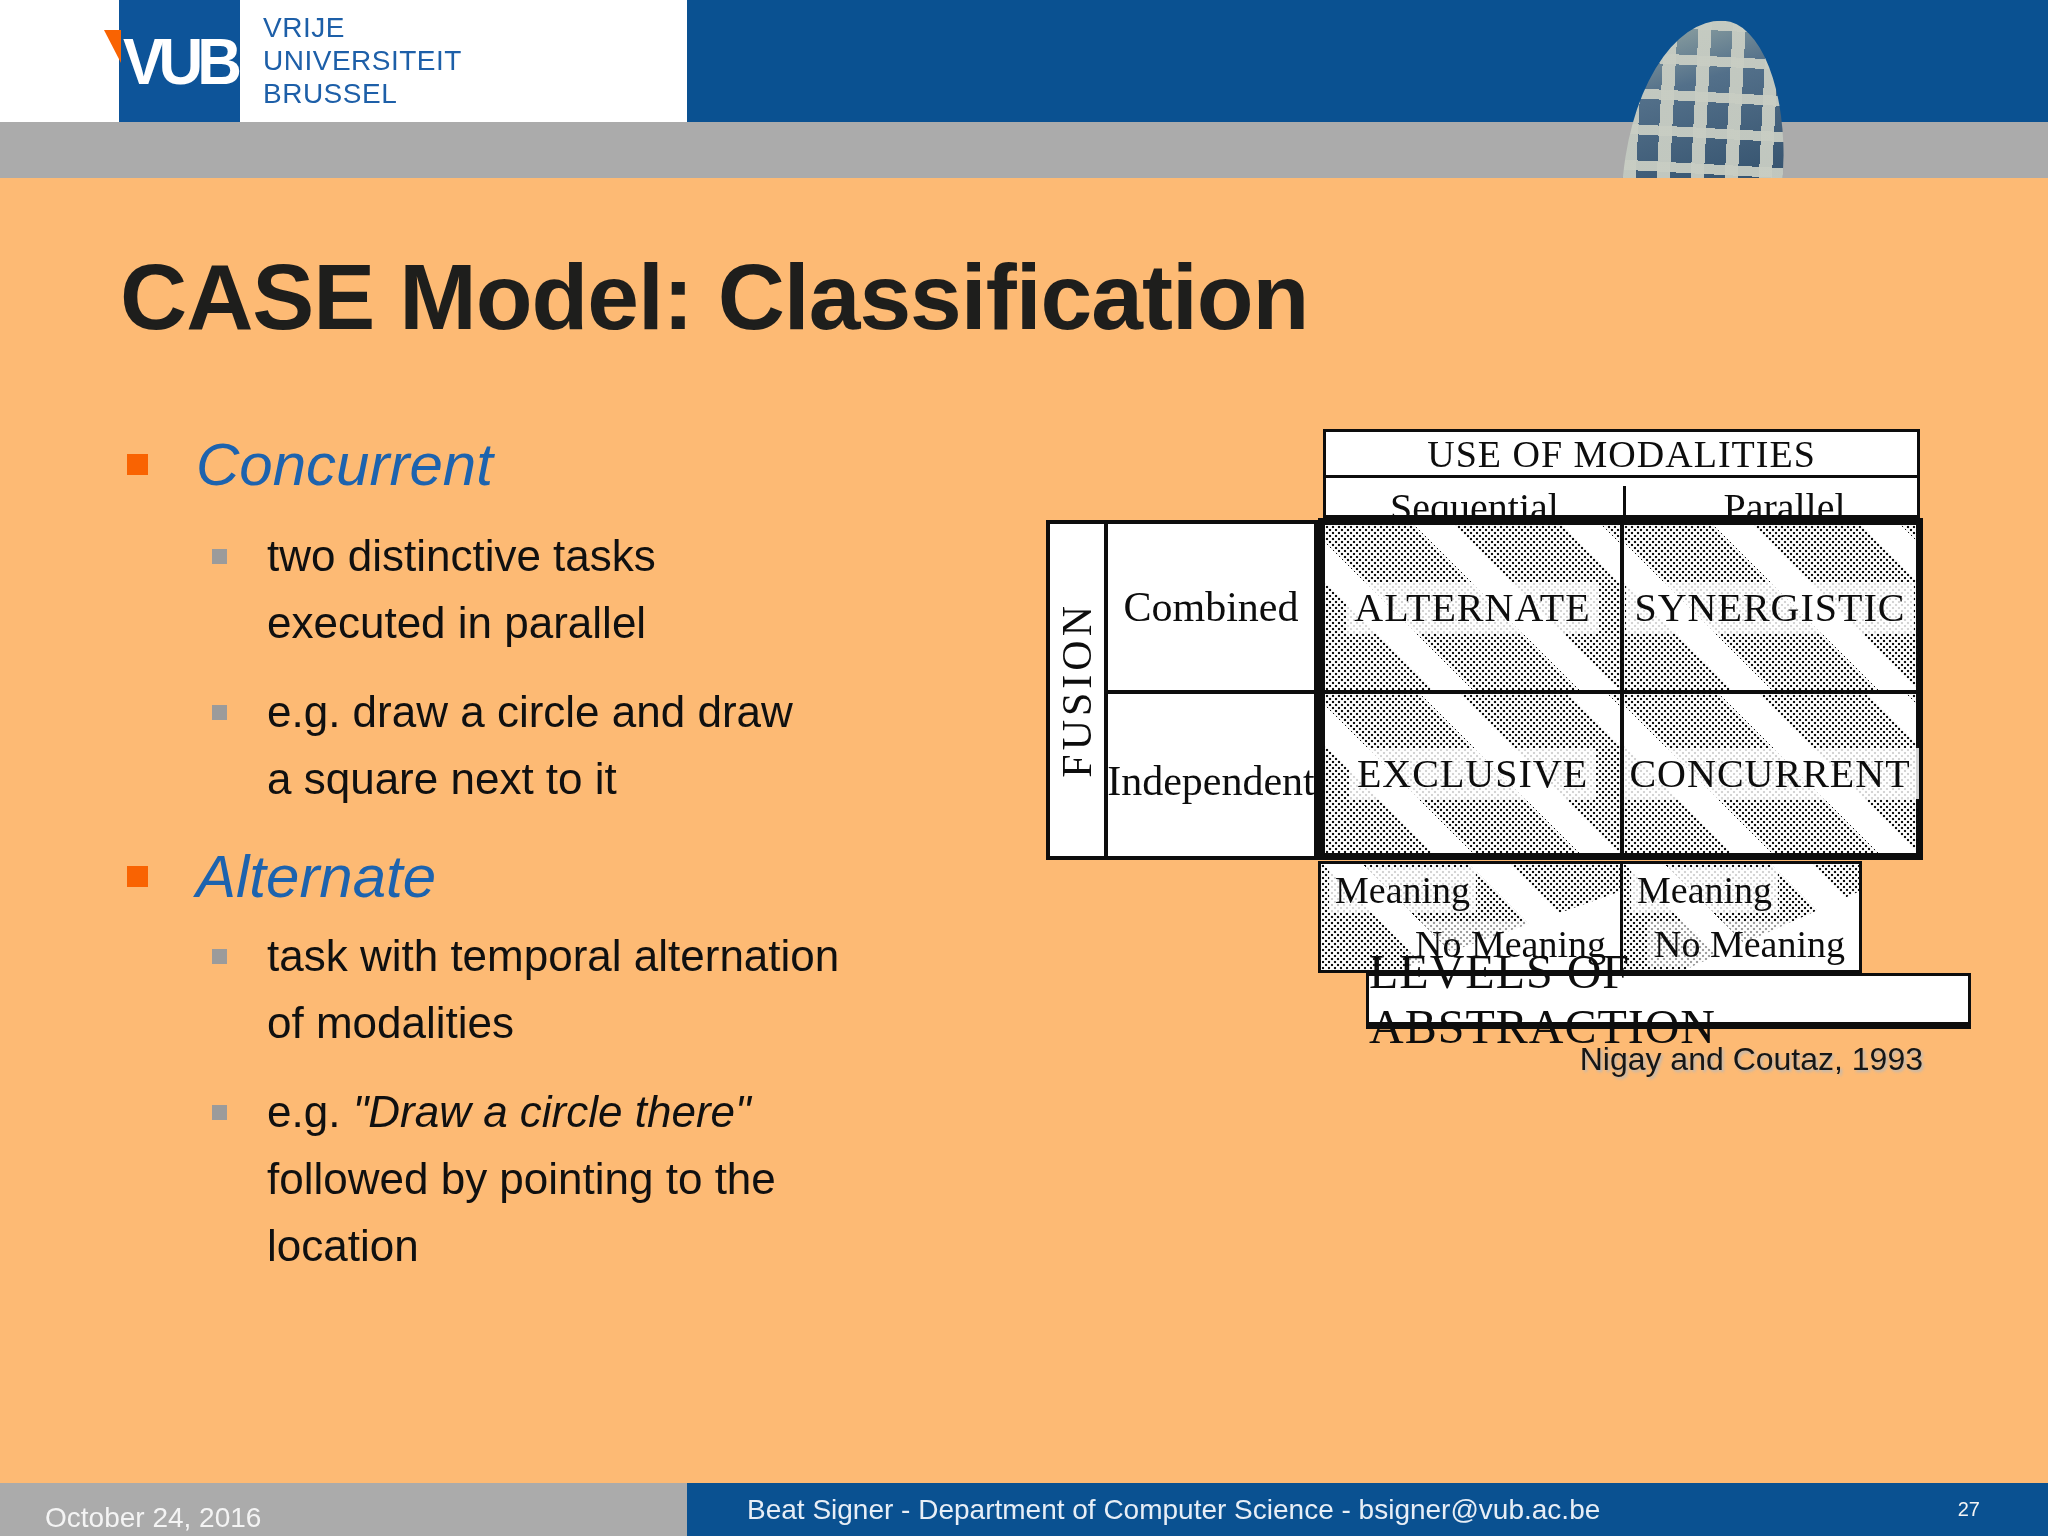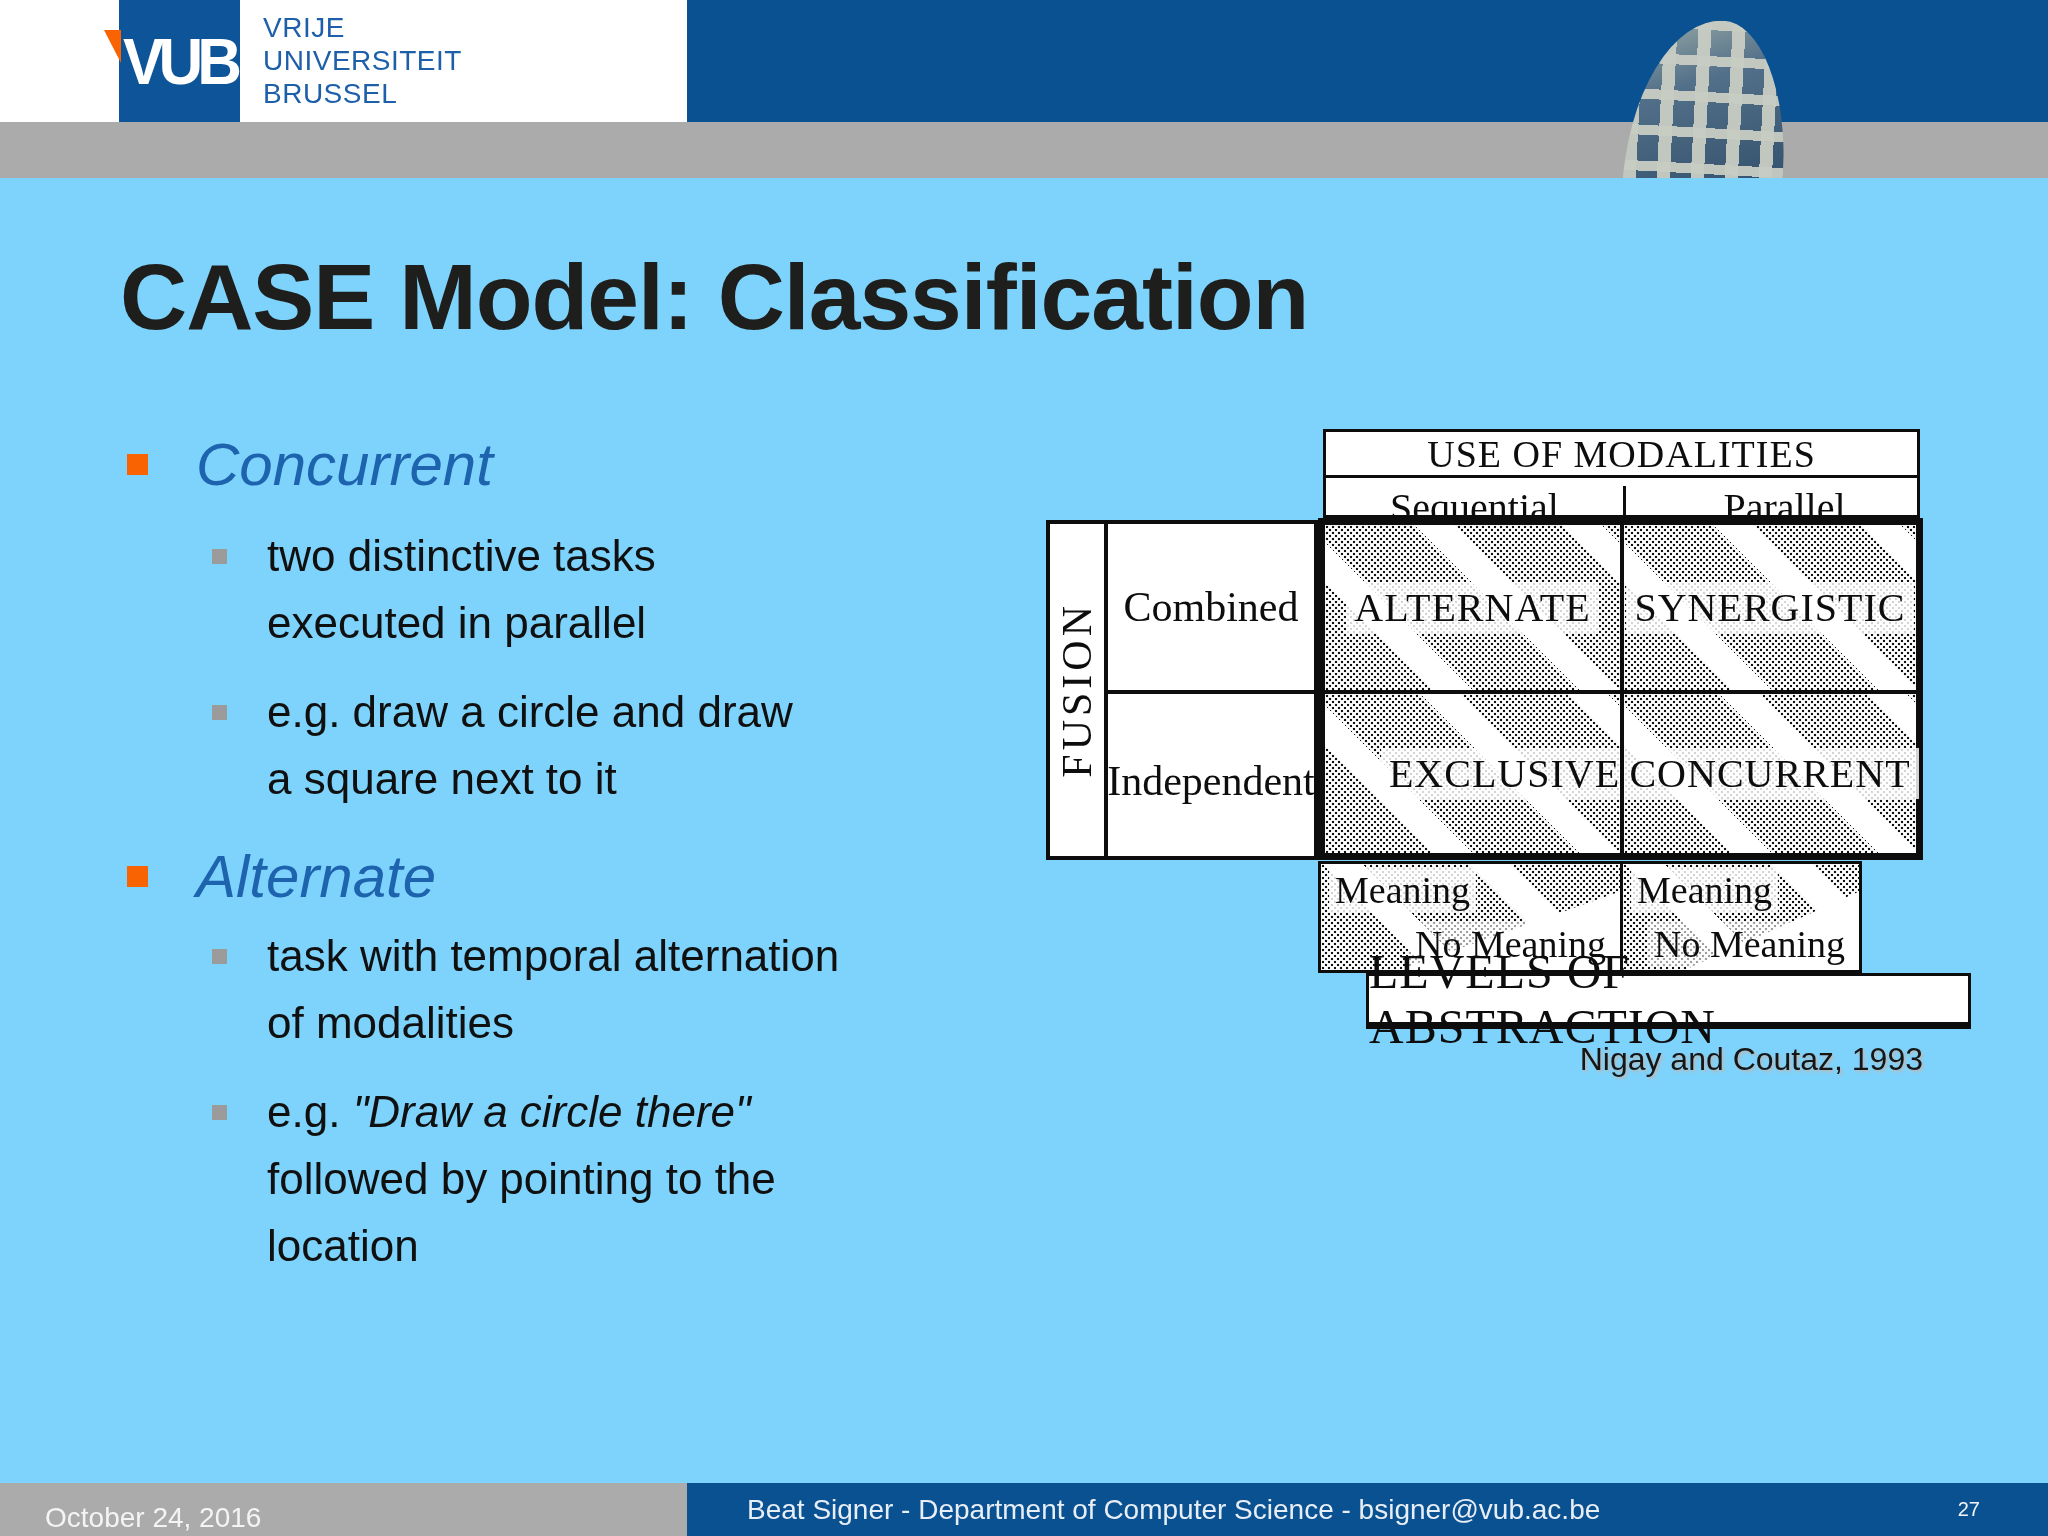--- a/index.html
+++ b/index.html
@@ -3,7 +3,7 @@
 <meta charset="utf-8">
 <style>
   html,body{margin:0;padding:0;background:#ffffff;}
-  #slide{position:relative;width:2048px;height:1536px;background:#7dd3fc;overflow:hidden;
+  #slide{position:relative;width:2048px;height:1536px;background:#fdba74;overflow:hidden;
          font-family:"Liberation Sans","DejaVu Sans",sans-serif;}
   .abs{position:absolute;}
   .serif{font-family:"Liberation Serif","DejaVu Serif",serif;}

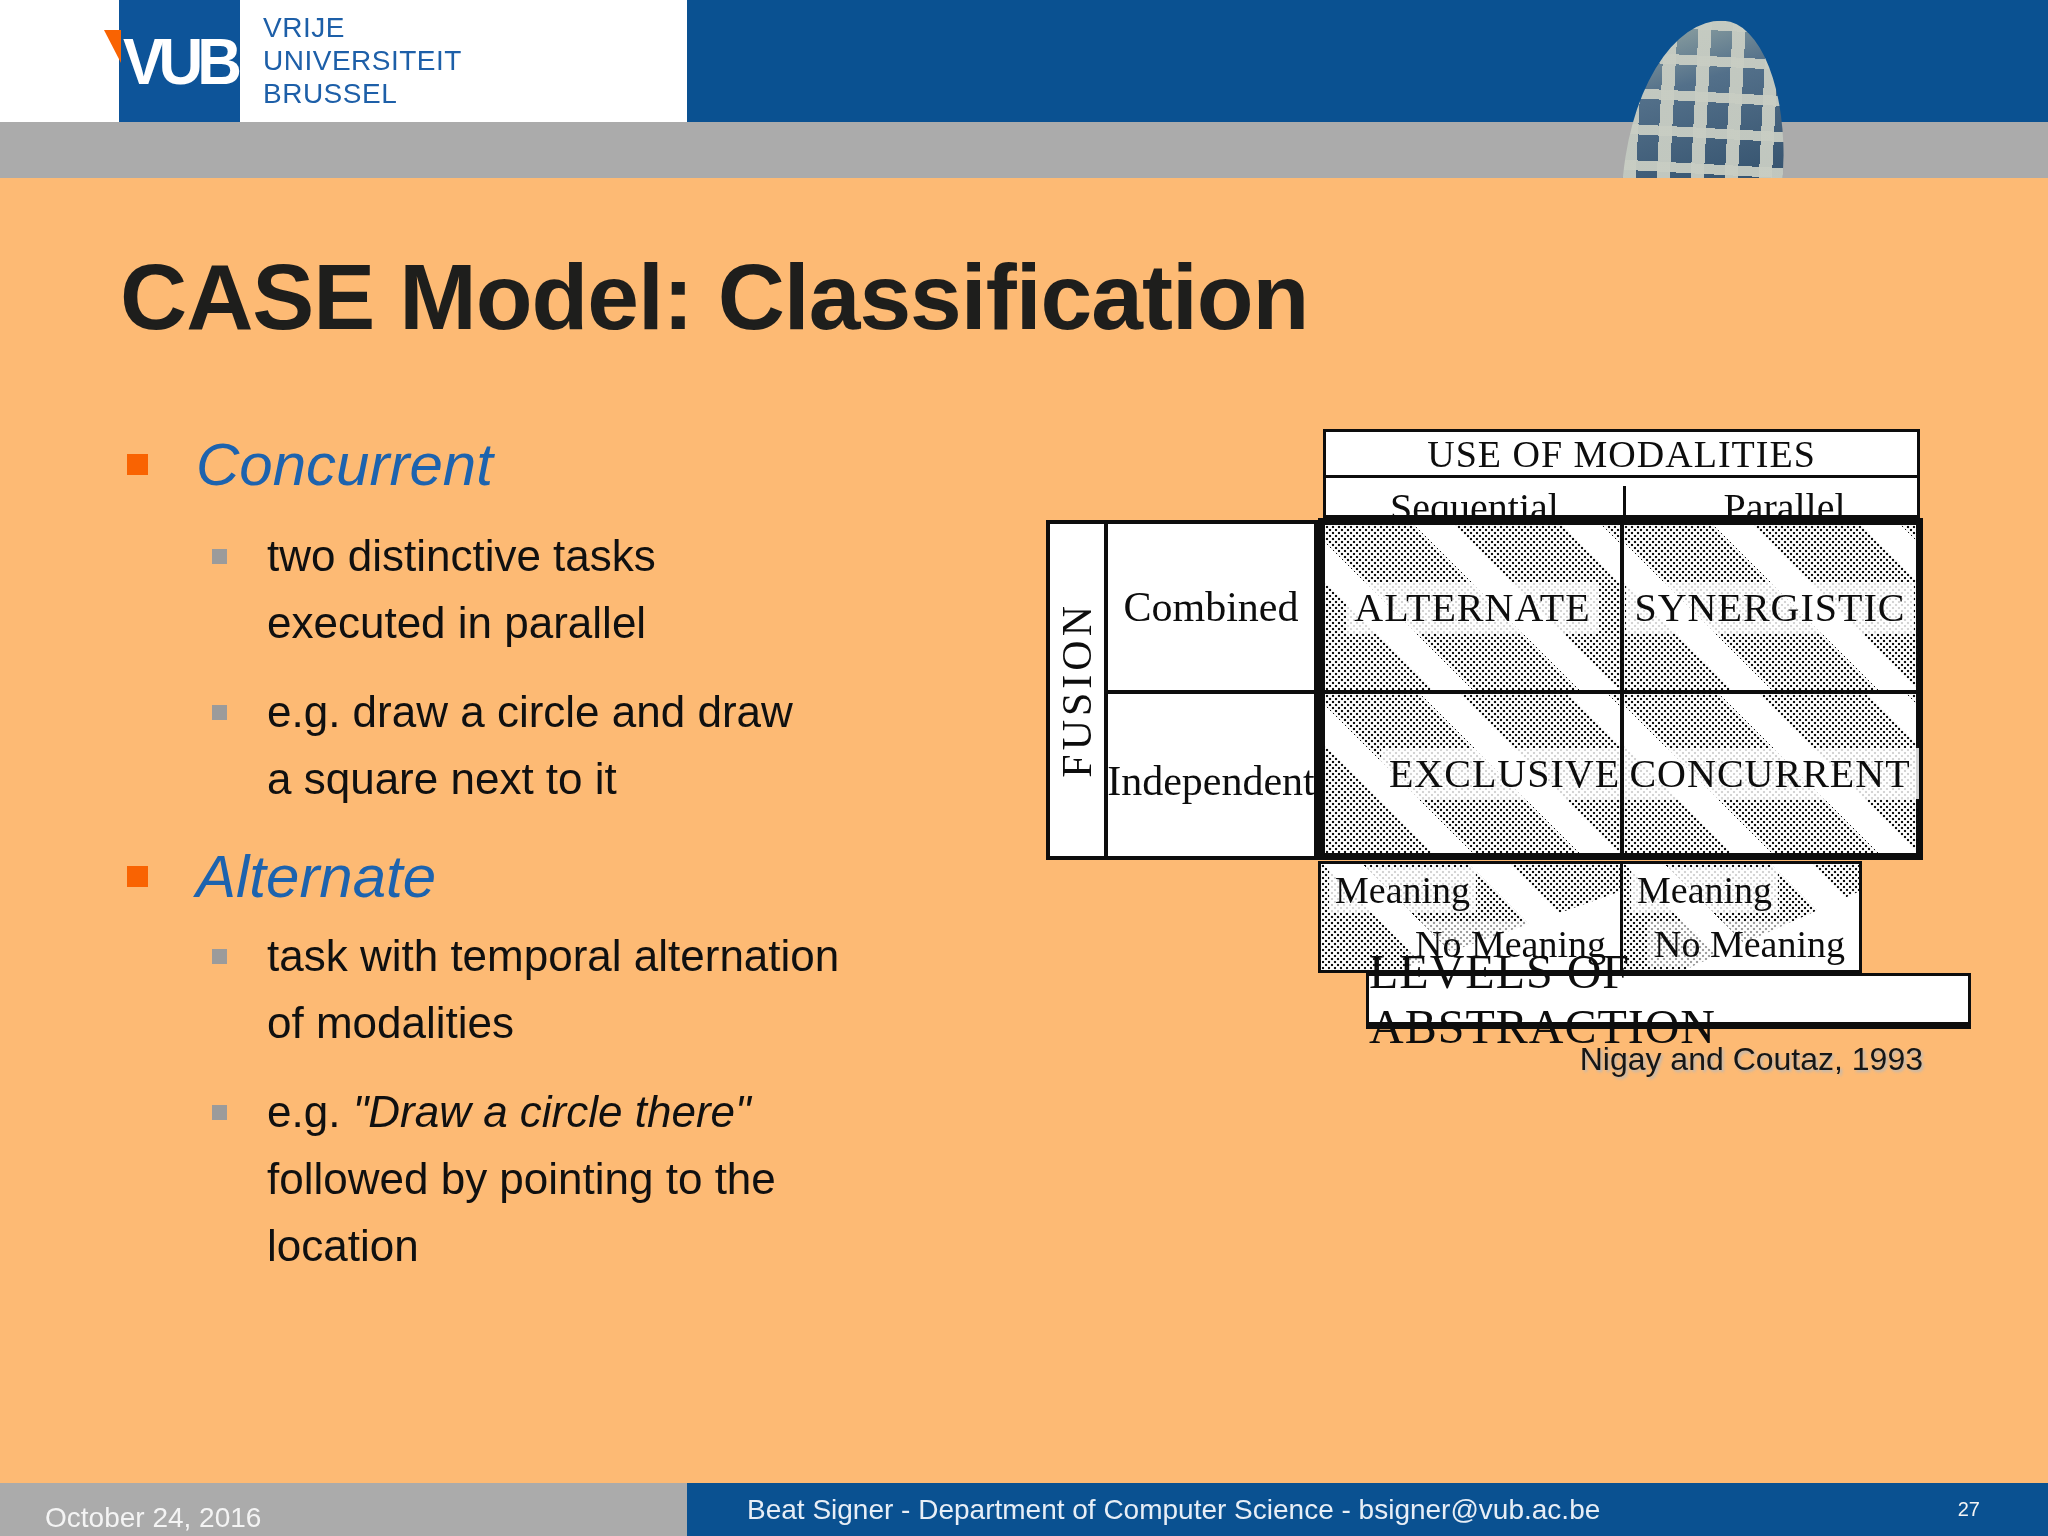--- a/index.html
+++ b/index.html
@@ -180,7 +180,7 @@
       <div class="gcell dotted" style="left:299px;top:0;right:0;height:165px;">
         <span class="cell-word">SYNERGISTIC</span>
       </div>
-      <div class="gcell dotted" style="left:0;top:169px;width:295px;bottom:0;padding-left:32px;">
+      <div class="gcell dotted" style="left:0;top:169px;width:295px;bottom:0;">
         <span class="cell-word">EXCLUSIVE</span>
       </div>
       <div class="gcell dotted" style="left:299px;top:169px;right:0;bottom:0;">

